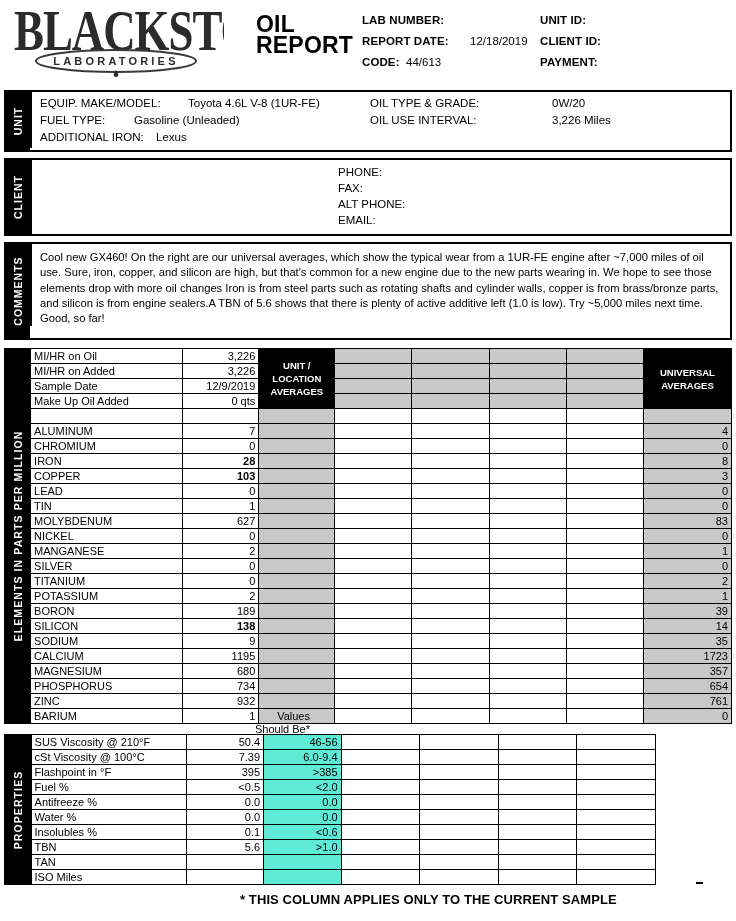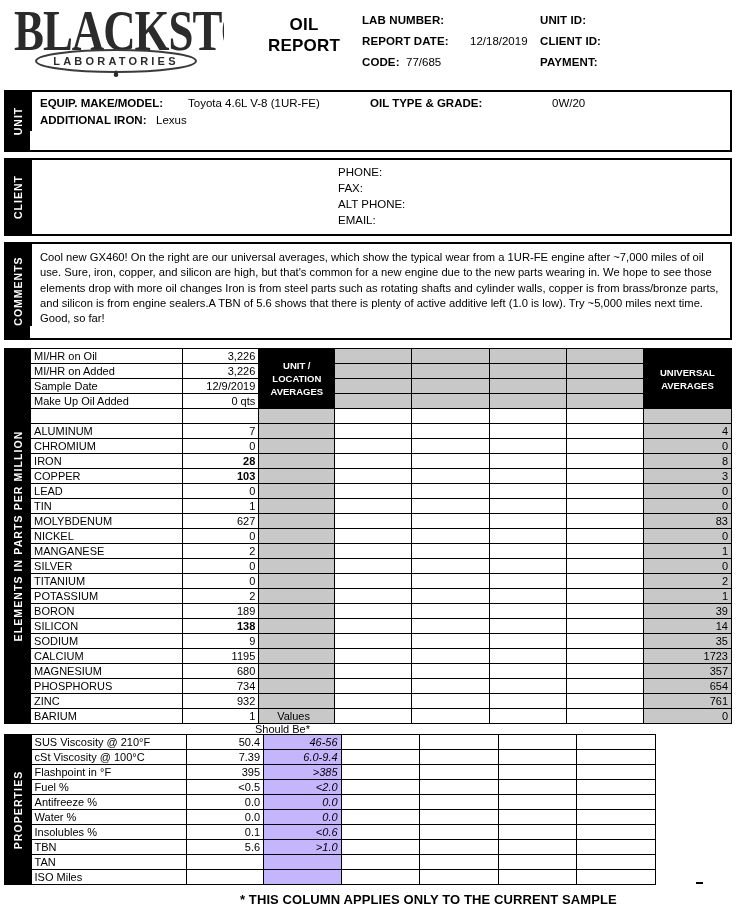--- a/index.html
+++ b/index.html
@@ -32,9 +32,9 @@
     position: absolute;
     left: 256px; top: 14px;
     width: 96px;
-    text-align: center;
+    text-align: left;
     font-weight: bold;
-    font-size: 17px;
+    font-size: 23px;
     line-height: 21px;
     letter-spacing: .2px;
   }

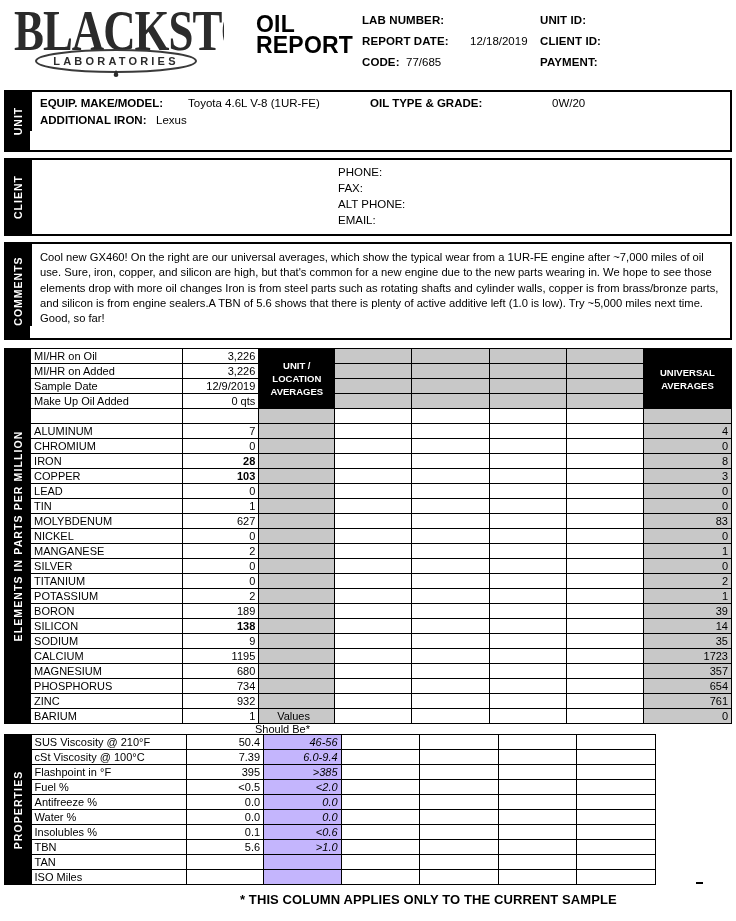--- a/index.html
+++ b/index.html
@@ -215,7 +215,7 @@
     </div>
     <div class="hdr-row">
       <span class="hdr-col1 hdr-lab">CODE:</span>
-      <span class="hdr-code-val hdr-val">77/685</span>
+      <span class="hdr-code-val hdr-val">44/613</span>
       <span class="hdr-col2 hdr-lab">PAYMENT:</span>
     </div>
   </div>

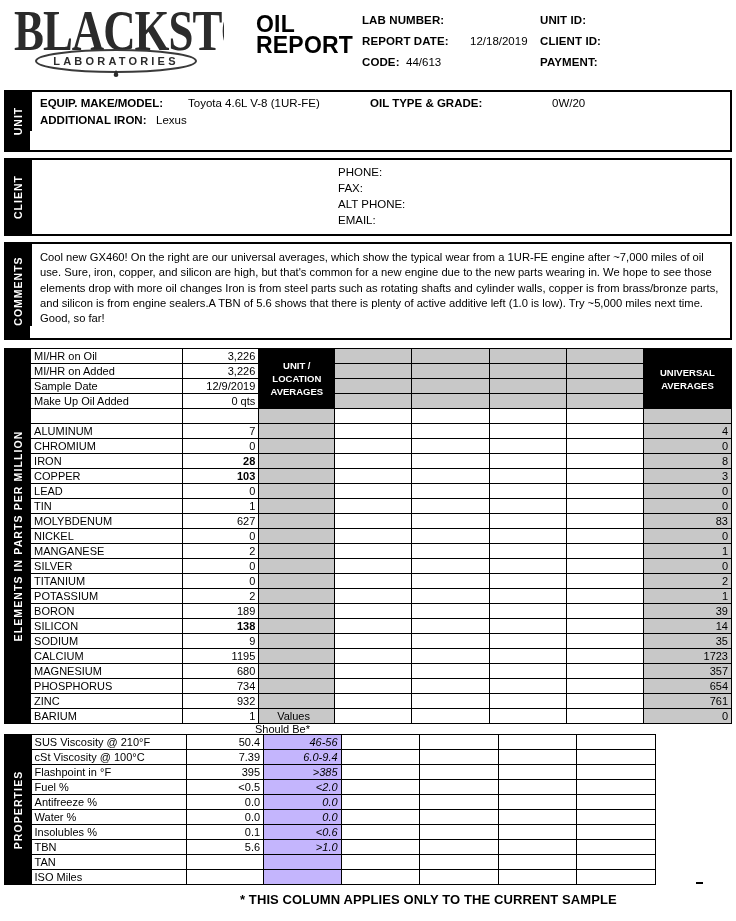--- a/index.html
+++ b/index.html
@@ -82,7 +82,7 @@
   #unit-section { height: 62px; }
   #unit-section .sec-body { padding: 5px 0 0 8px; }
   .unit-row { height: 17px; position: relative; font-size: 11.5px; white-space: nowrap; }
-  .unit-lbl { font-weight: bold; }
+  .unit-lbl { font-weight: normal; }
   .u-c1 { position: absolute; left: 0; }
   .u-v1 { position: absolute; left: 148px; }
   .u-v1b { position: absolute; left: 94px; }

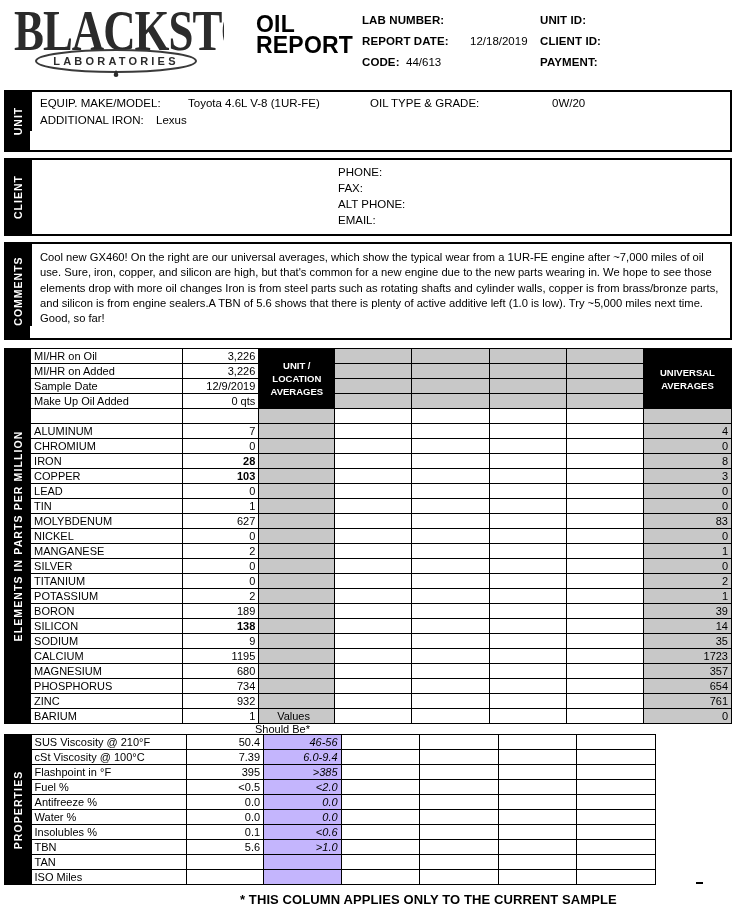--- a/index.html
+++ b/index.html
@@ -231,6 +231,12 @@
       <span class="u-v1">Toyota 4.6L V-8 (1UR-FE)</span>
       <span class="u-c2 unit-lbl">OIL TYPE &amp; GRADE:</span>
       <span class="u-v2">0W/20</span>
+    </div>
+    <div class="unit-row">
+      <span class="u-c1 unit-lbl">FUEL TYPE:</span>
+      <span class="u-v1b">Gasoline (Unleaded)</span>
+      <span class="u-c2 unit-lbl">OIL USE INTERVAL:</span>
+      <span class="u-v2">3,226 Miles</span>
     </div>
     <div class="unit-row">
       <span class="u-c1 unit-lbl">ADDITIONAL IRON:</span>

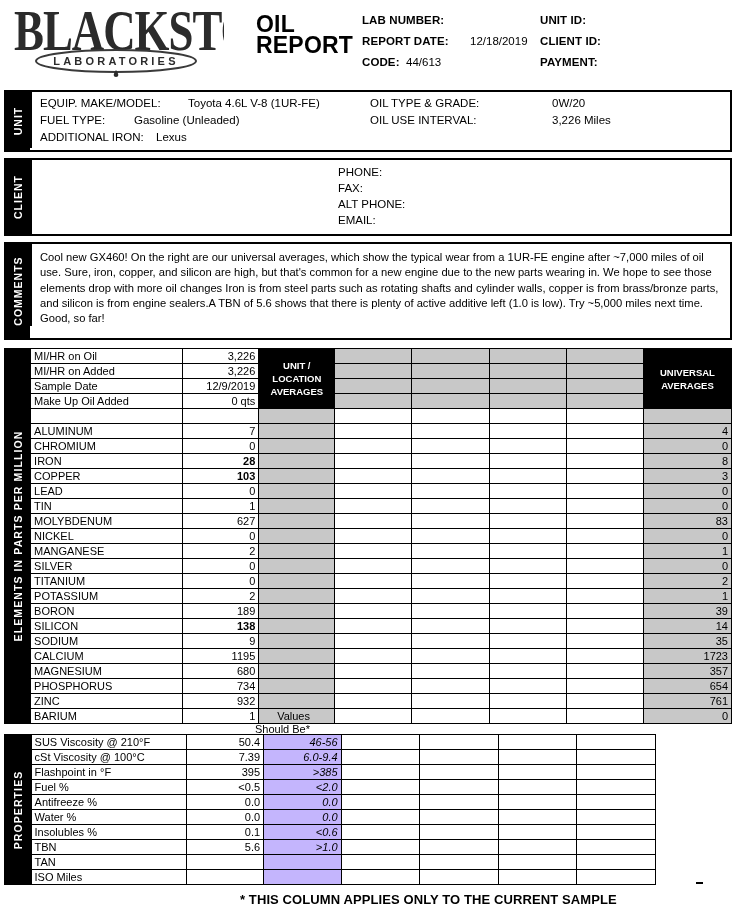--- a/index.html
+++ b/index.html
@@ -166,7 +166,7 @@
   .p-tab   { width: 24px; background: #000; border: 1px solid #000 !important; padding: 0 !important; }
   .p-label { width: 140px; text-align: left; }
   .p-value { width: 70px; text-align: right; }
-  .p-gray  { width: 70px; background: #c4b5fd; text-align: right; font-style: italic; }
+  .p-gray  { width: 70px; background: #5eead4; text-align: right; }
   .p-blank { width: 71px; }
 
   .footnote {

